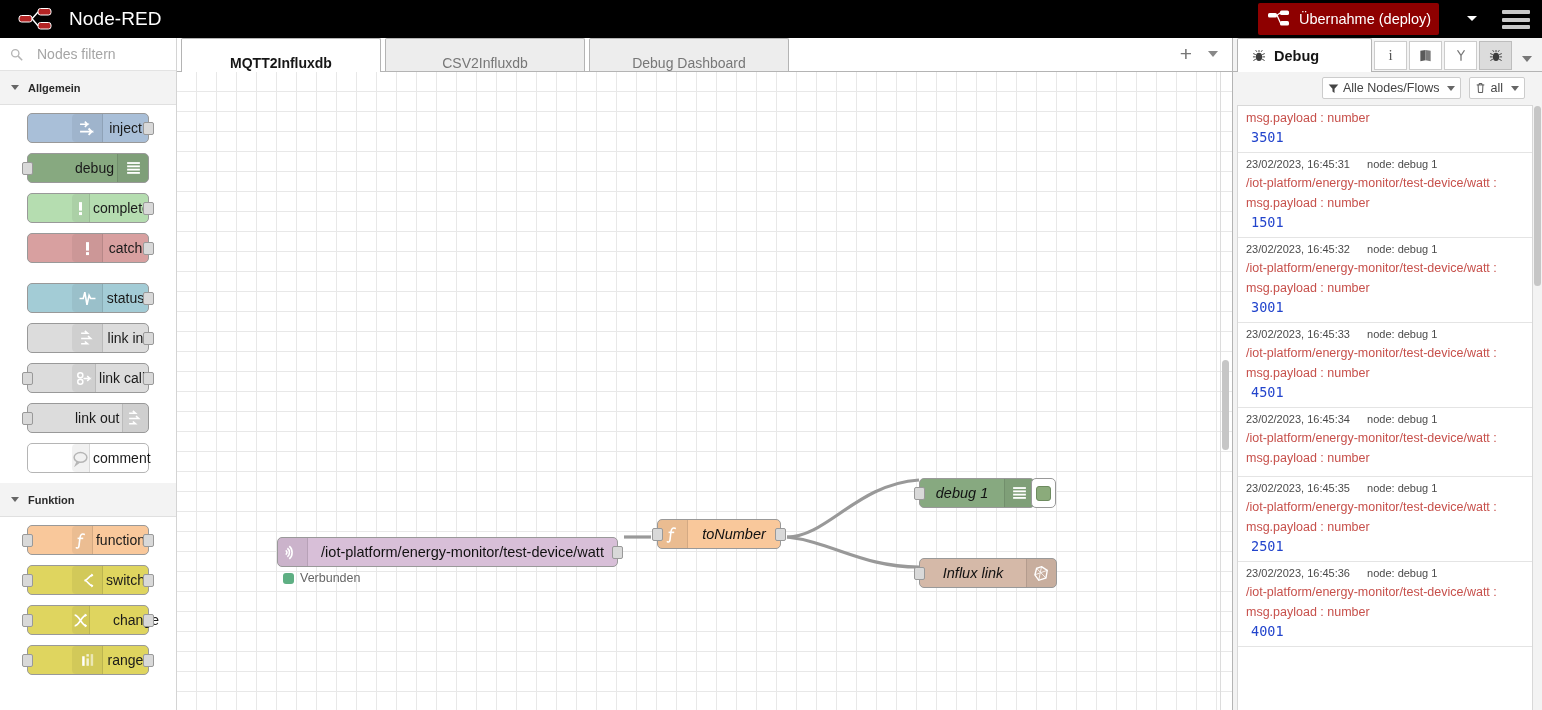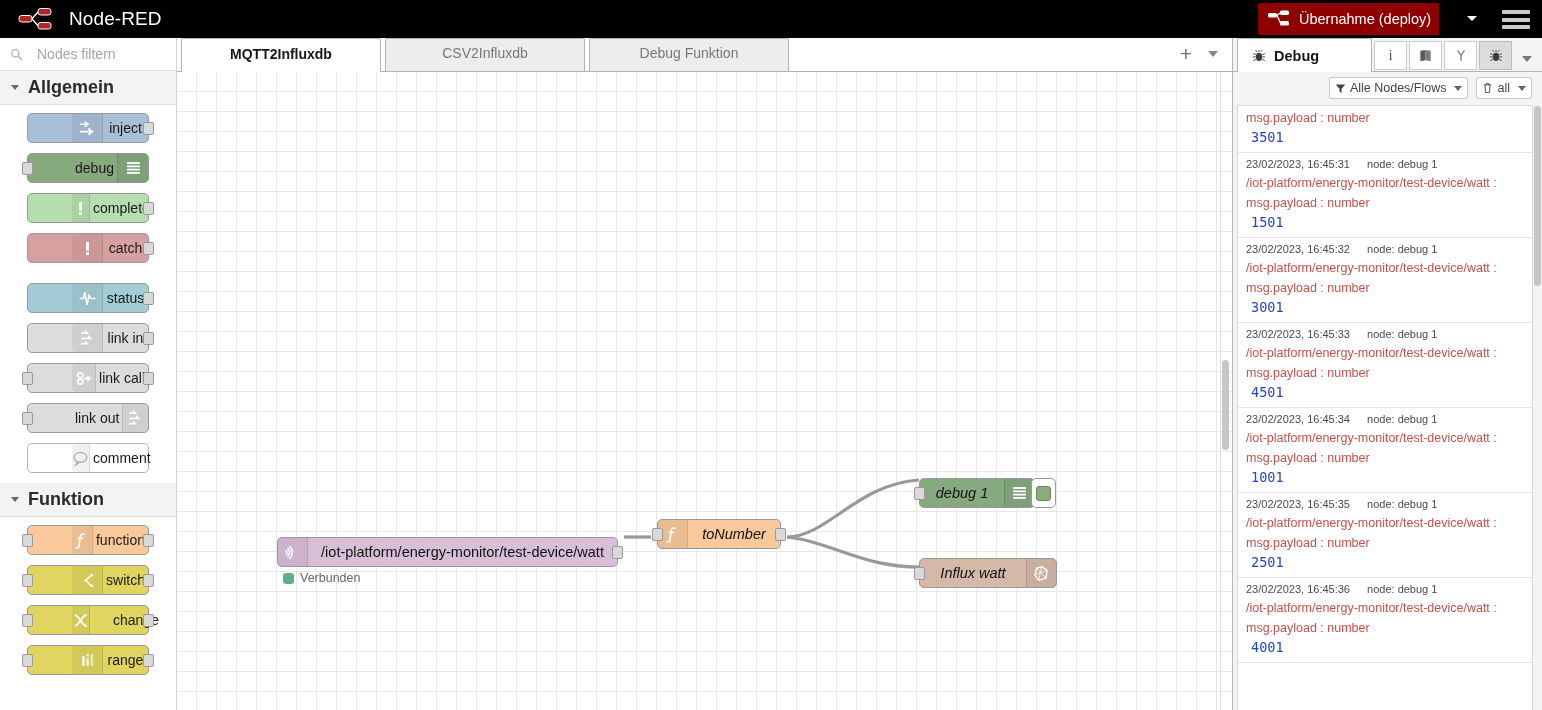--- a/index.html
+++ b/index.html
@@ -98,8 +98,8 @@
     display: flex; align-items: flex-end;
   }
   .flow-tab {
-    height: 33px; min-width: 200px; padding: 10px 14px;
-    display: flex; align-items: flex-end; justify-content: center;
+    height: 33px; min-width: 200px; padding: 16px 14px;
+    display: flex; align-items: flex-start; justify-content: center;
     font-size: 14px; color: #777; cursor: pointer;
     background: #ededed; border: 1px solid #b4b4b4; border-bottom: none;
     margin-left: 4px; border-radius: 2px 2px 0 0;

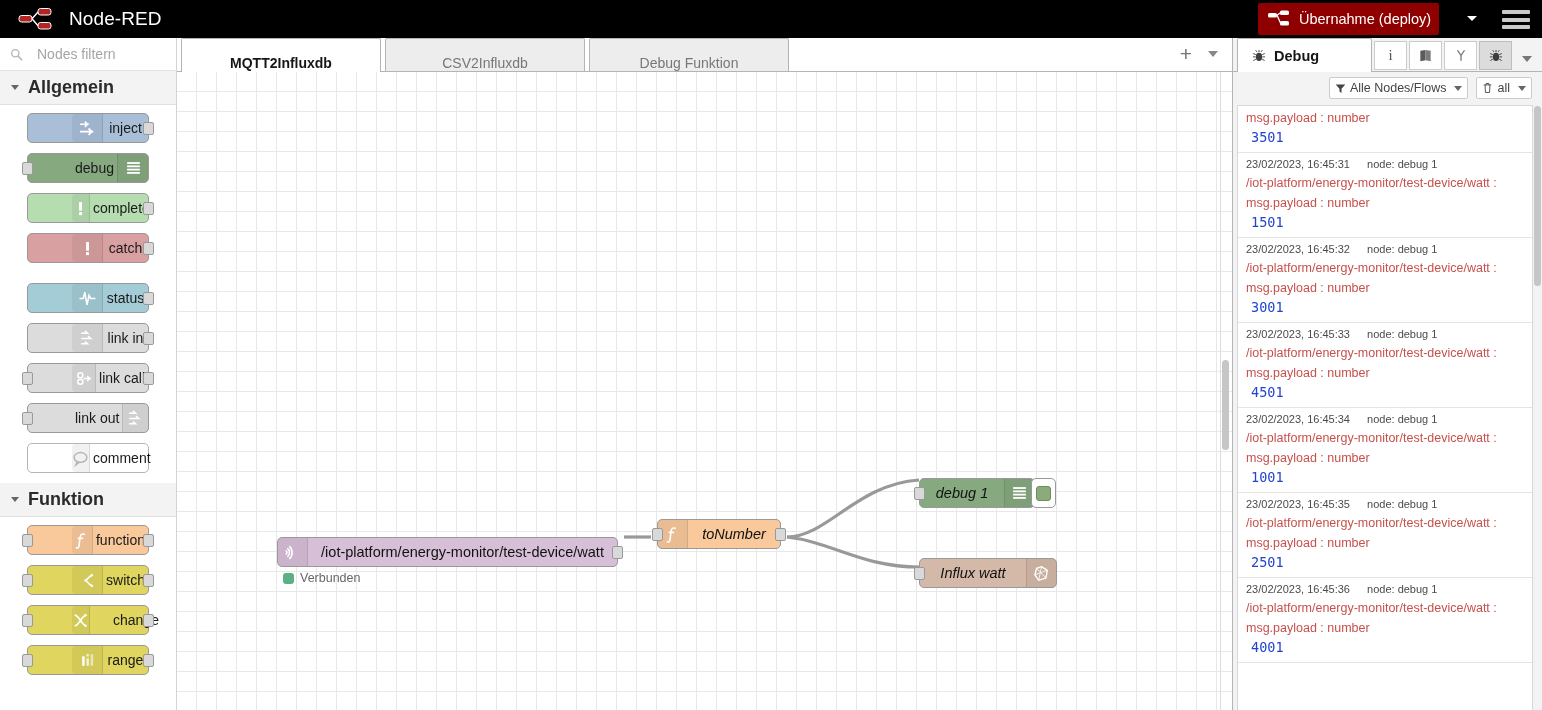--- a/index.html
+++ b/index.html
@@ -448,7 +448,7 @@
           <span>CSV2Influxdb</span>
         </div>
         <div class="flow-tab">
-          <span>Debug Funktion</span>
+          <span>Debug Dashboard</span>
         </div>
       </div>
     <div class="tab-add">

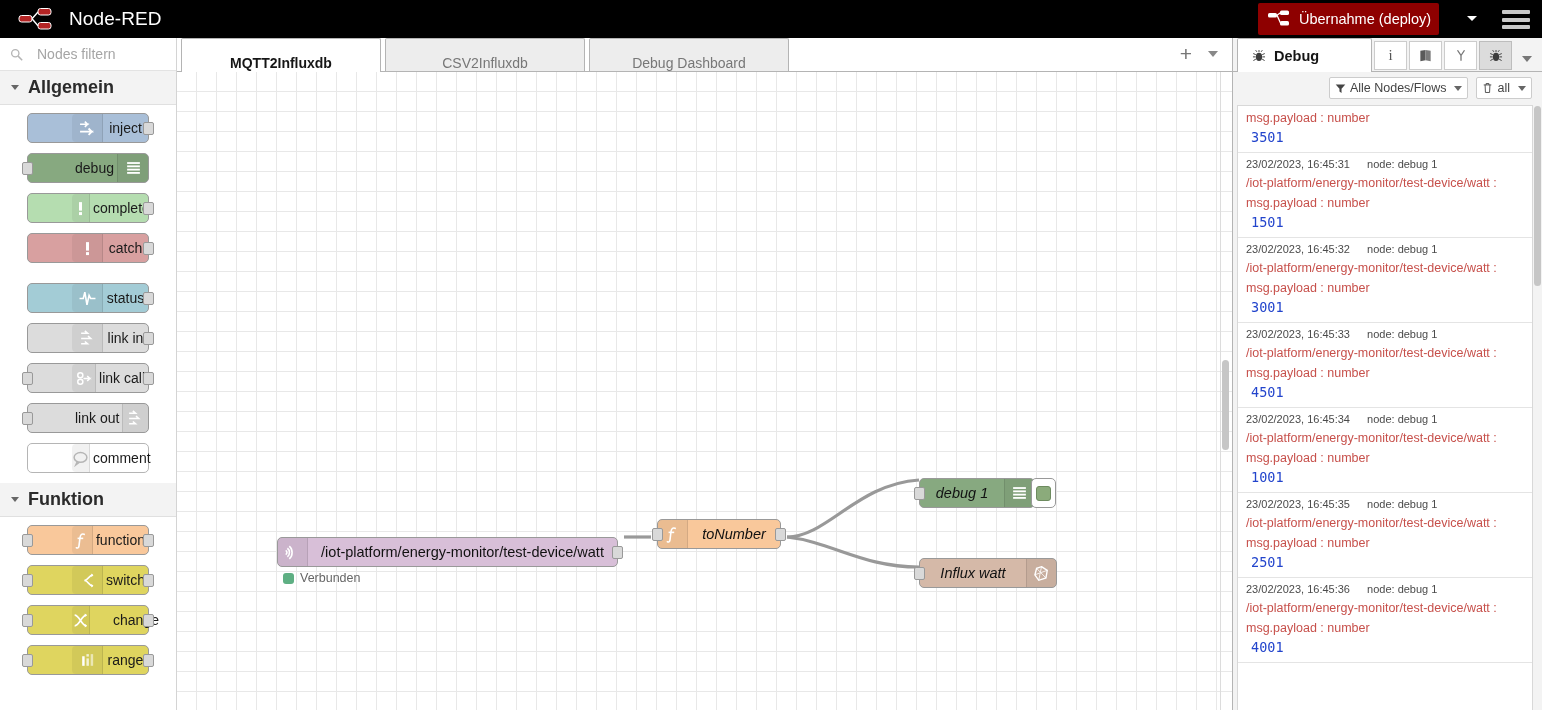--- a/index.html
+++ b/index.html
@@ -60,7 +60,7 @@
     border-left: 4.5px solid transparent; border-right: 4.5px solid transparent;
     border-top: 5.5px solid #666;
   }
-  .cat-title { font-size: 18px; font-weight: bold; color: #2b2b2b; }
+  .cat-title { font-size: 11px; font-weight: bold; color: #2b2b2b; }
   .pal-list { padding: 8px 0 0 0; }
   .pal-node {
     position: relative; width: 122px; height: 30px; margin: 0 auto 10px auto;

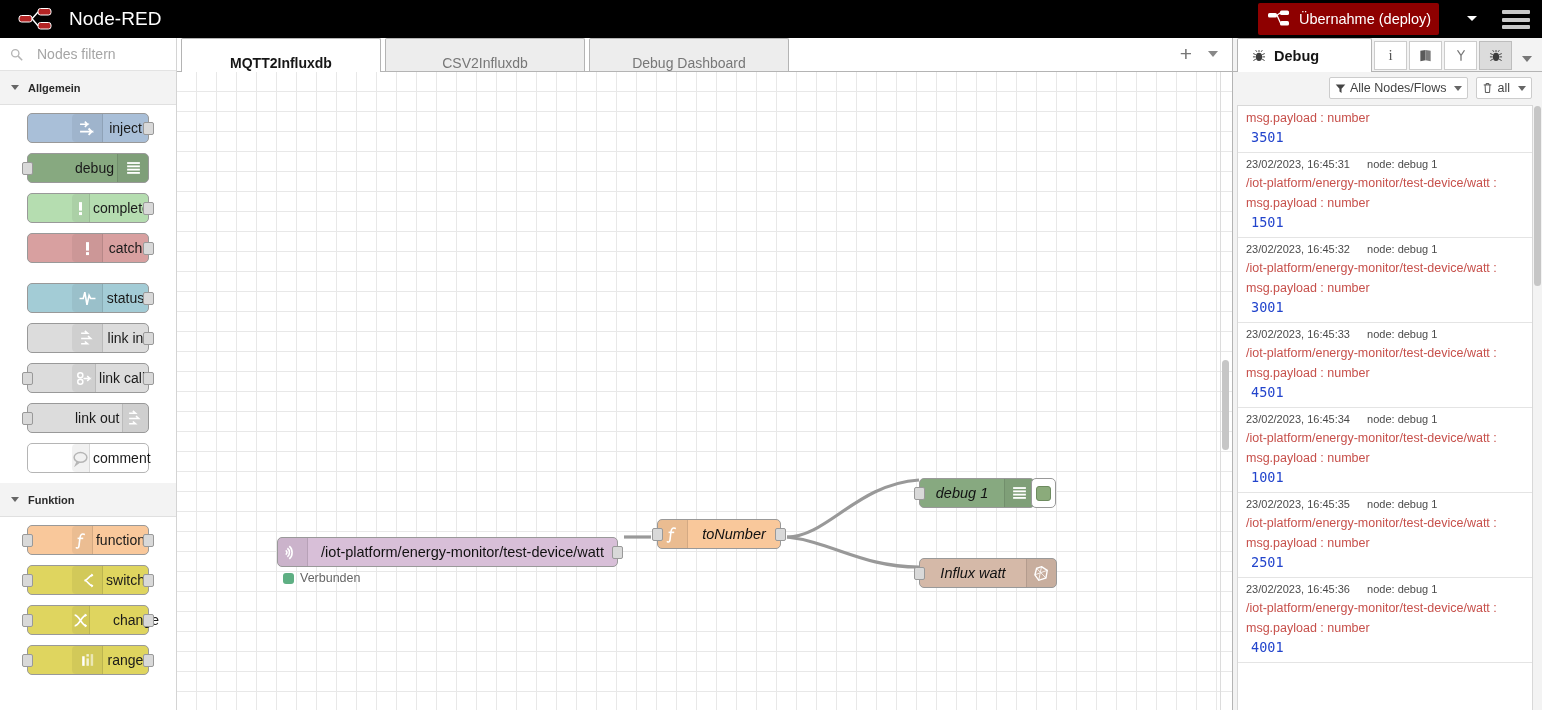--- a/index.html
+++ b/index.html
@@ -208,7 +208,7 @@
   }
   .sb-toolbar {
     height: 32px; display: flex; align-items: center; justify-content: flex-end;
-    padding-right: 10px; gap: 8px; background: #f3f3f3;
+    padding-right: 17px; gap: 8px; background: #f3f3f3;
   }
   .sb-ctl {
     height: 22px; background: #fff; border: 1px solid #ccc; border-radius: 2px;

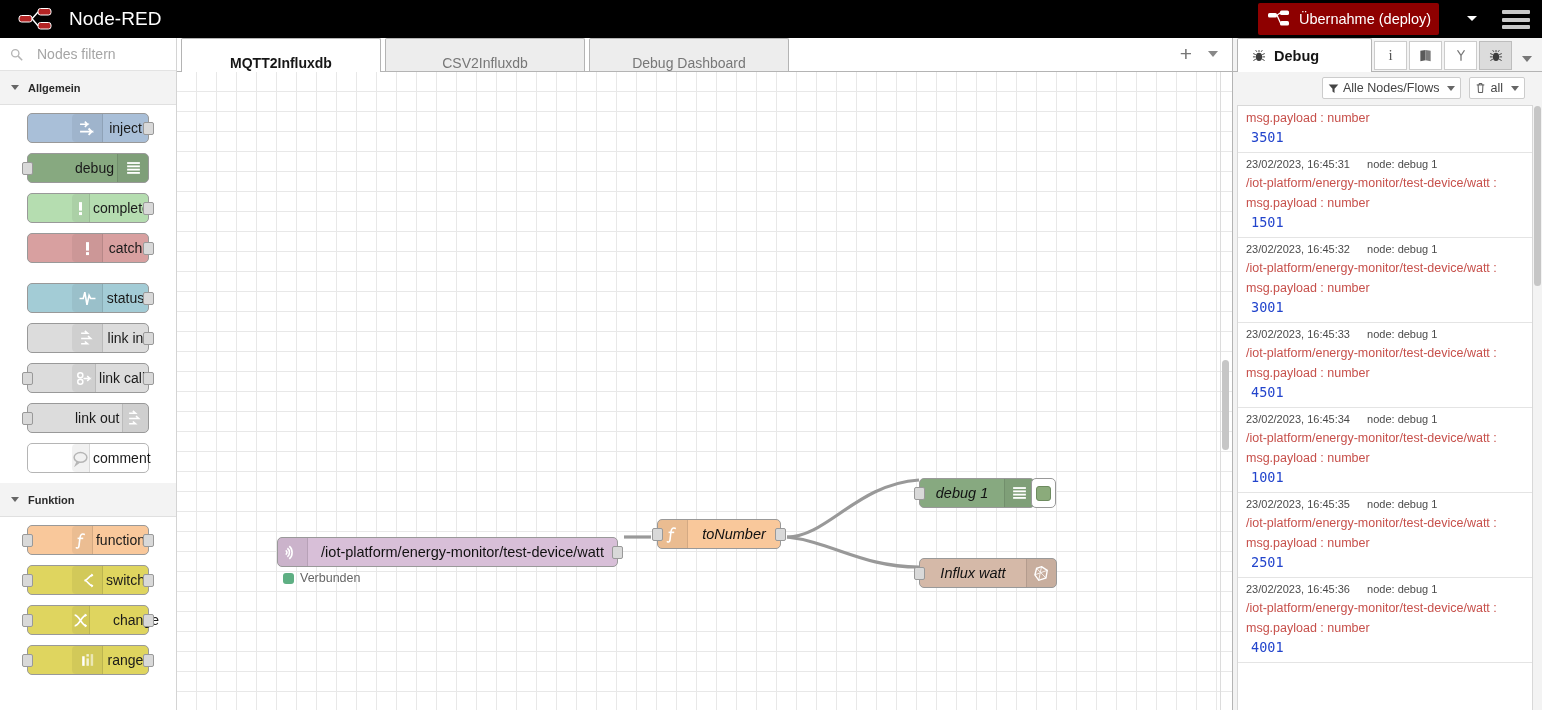--- a/index.html
+++ b/index.html
@@ -614,7 +614,6 @@
              </div>
             <div class="dbg-topic">/iot-platform/energy-monitor/test-device/watt :</div>
             <div class="dbg-prop">msg.payload : number</div>
-            <div class="dbg-val">1001</div>
           </div>
           <div class="dbg-msg">
             <div class="dbg-meta">

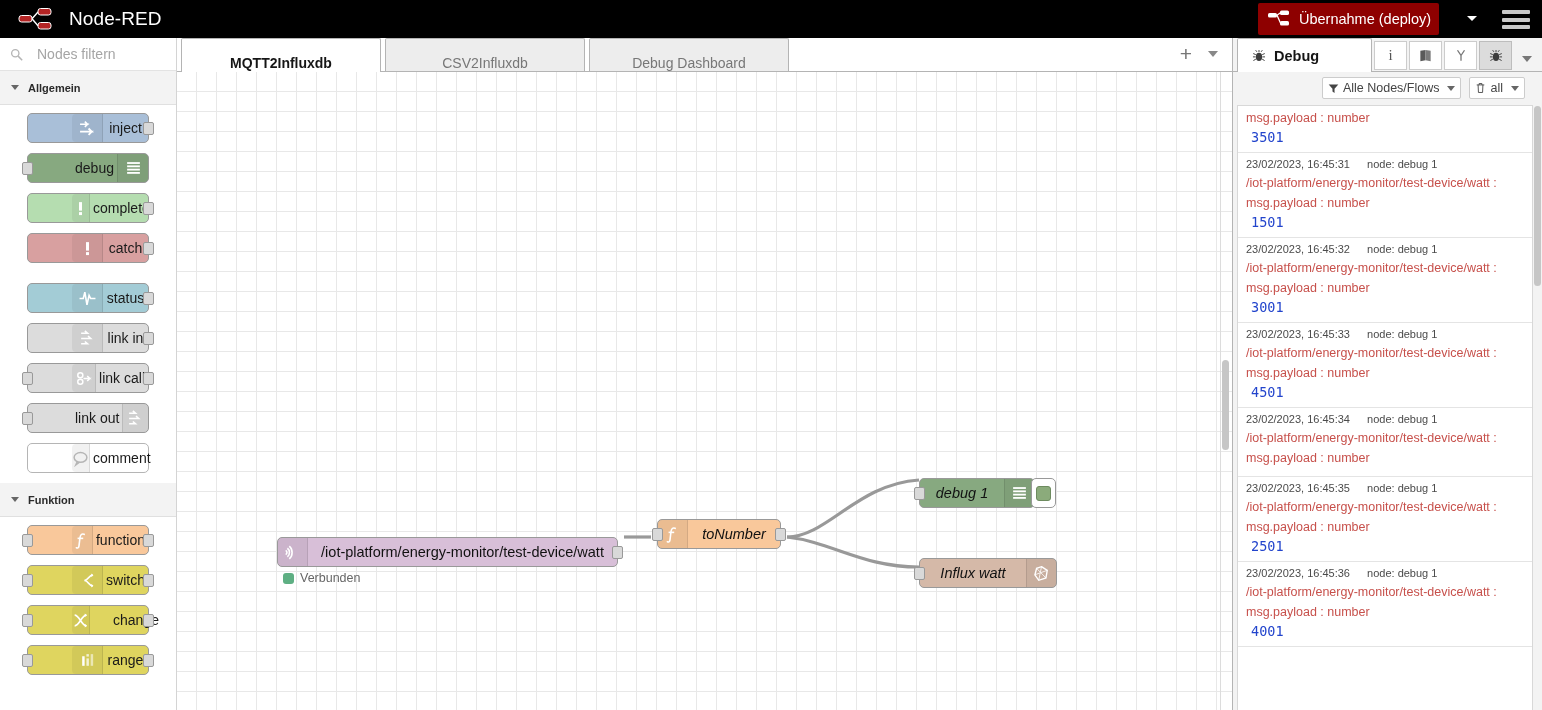--- a/index.html
+++ b/index.html
@@ -506,7 +506,7 @@
           </div>
         </div>
         <div class="fnode" style="left: 742px; top: 486px; width: 138px; background: rgb(213, 185, 168);">
-          <span class="nlabel ">Influx watt</span>
+          <span class="nlabel ">Influx link</span>
           <div class="node-icon-r">
             <svg width="17" height="17" viewBox="0 0 16 16">
               <path d="M8 1.6 L13.4 5 L12.2 12.2 L5.4 14.4 L1.8 9.2 L3.4 3.2 Z" fill="none" stroke="#fff" stroke-width="1.3"></path>

